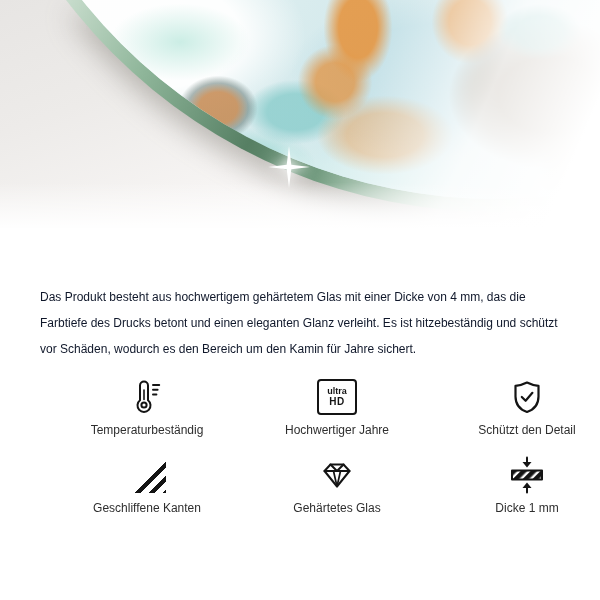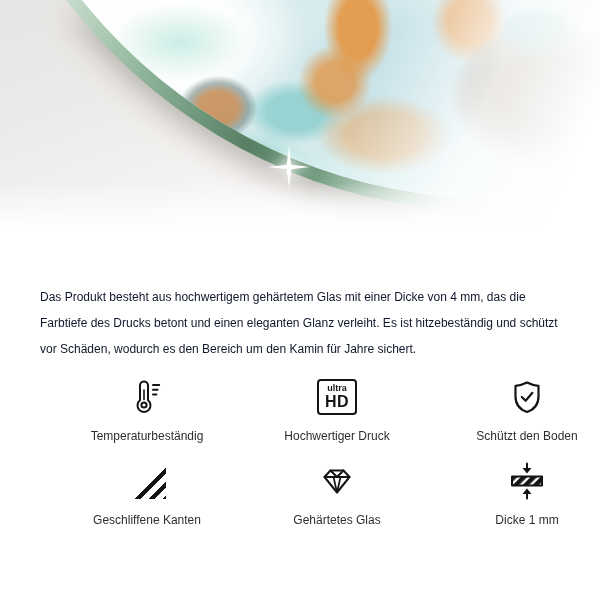--- a/index.html
+++ b/index.html
@@ -65,7 +65,7 @@
     display:flex; flex-direction:column; align-items:center; justify-content:center;
     line-height:1; color:#141414; }
   .uhd-top { font-size:9px; font-weight:700; }
-  .uhd-bottom { font-size:16px; font-weight:800; letter-spacing:.5px; margin-top:1px; }
+  .uhd-bottom { font-size:10px; font-weight:800; letter-spacing:.5px; margin-top:1px; }
 
   .stripes { width:38px; height:36px;
     clip-path:polygon(0 100%, 100% 0, 100% 100%);

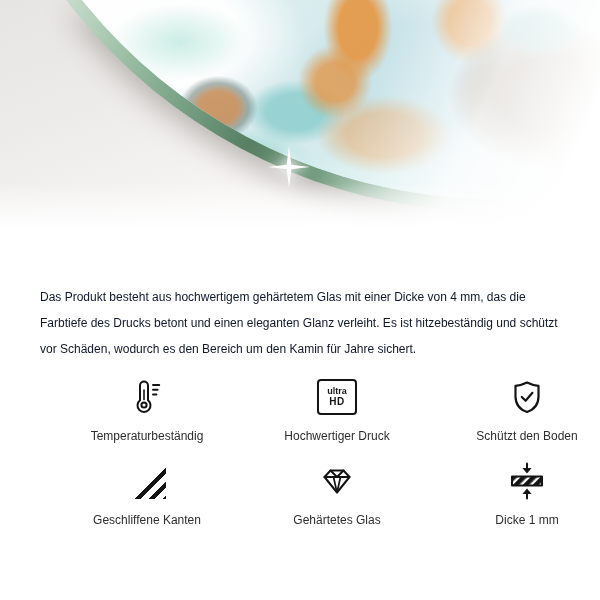--- a/index.html
+++ b/index.html
@@ -57,7 +57,7 @@
     grid-template-columns:190px 190px 190px; row-gap:15px; }
   .feature { display:flex; flex-direction:column; align-items:center; }
   .icon-slot { height:46px; display:flex; align-items:center; justify-content:center; }
-  .feature-label { margin-top:9px; font-size:12px; color:#2e2e2e; text-align:center; }
+  .feature-label { margin-top:3px; font-size:12px; color:#2e2e2e; text-align:center; }
 
   svg.fi { stroke:#141414; fill:none; stroke-width:2; stroke-linecap:round; stroke-linejoin:round; }
 

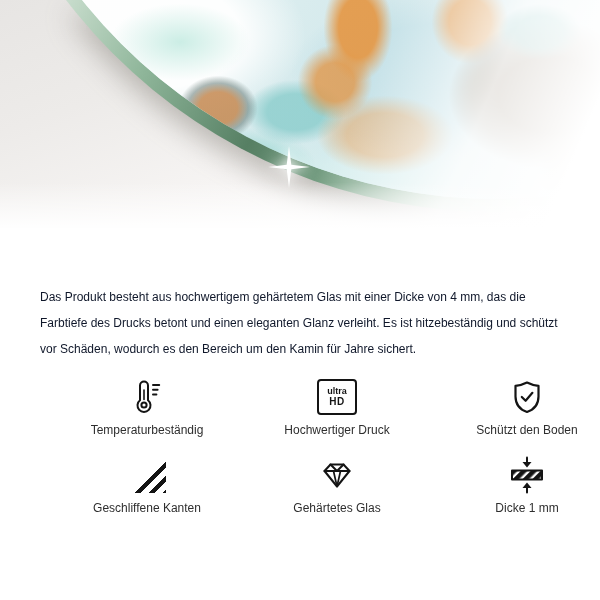--- a/index.html
+++ b/index.html
@@ -115,7 +115,7 @@
             <span class="uhd-bottom">HD</span>
           </div>
         </div>
-        <div class="feature-label">Hochwertiger Druck</div>
+        <div class="feature-label">Hochwertiger Jahre</div>
       </div>
 
       <div class="feature">

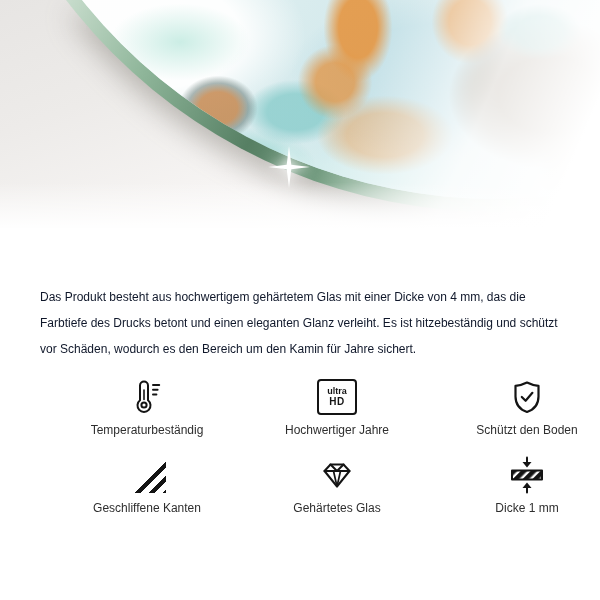--- a/index.html
+++ b/index.html
@@ -125,7 +125,7 @@
             <path d="M14.8 20 L18.6 23.8 L25.4 15.8"></path>
           </svg>
         </div>
-        <div class="feature-label">Schützt den Boden</div>
+        <div class="feature-label">Schützt den Detail</div>
       </div>
 
       <div class="feature">

